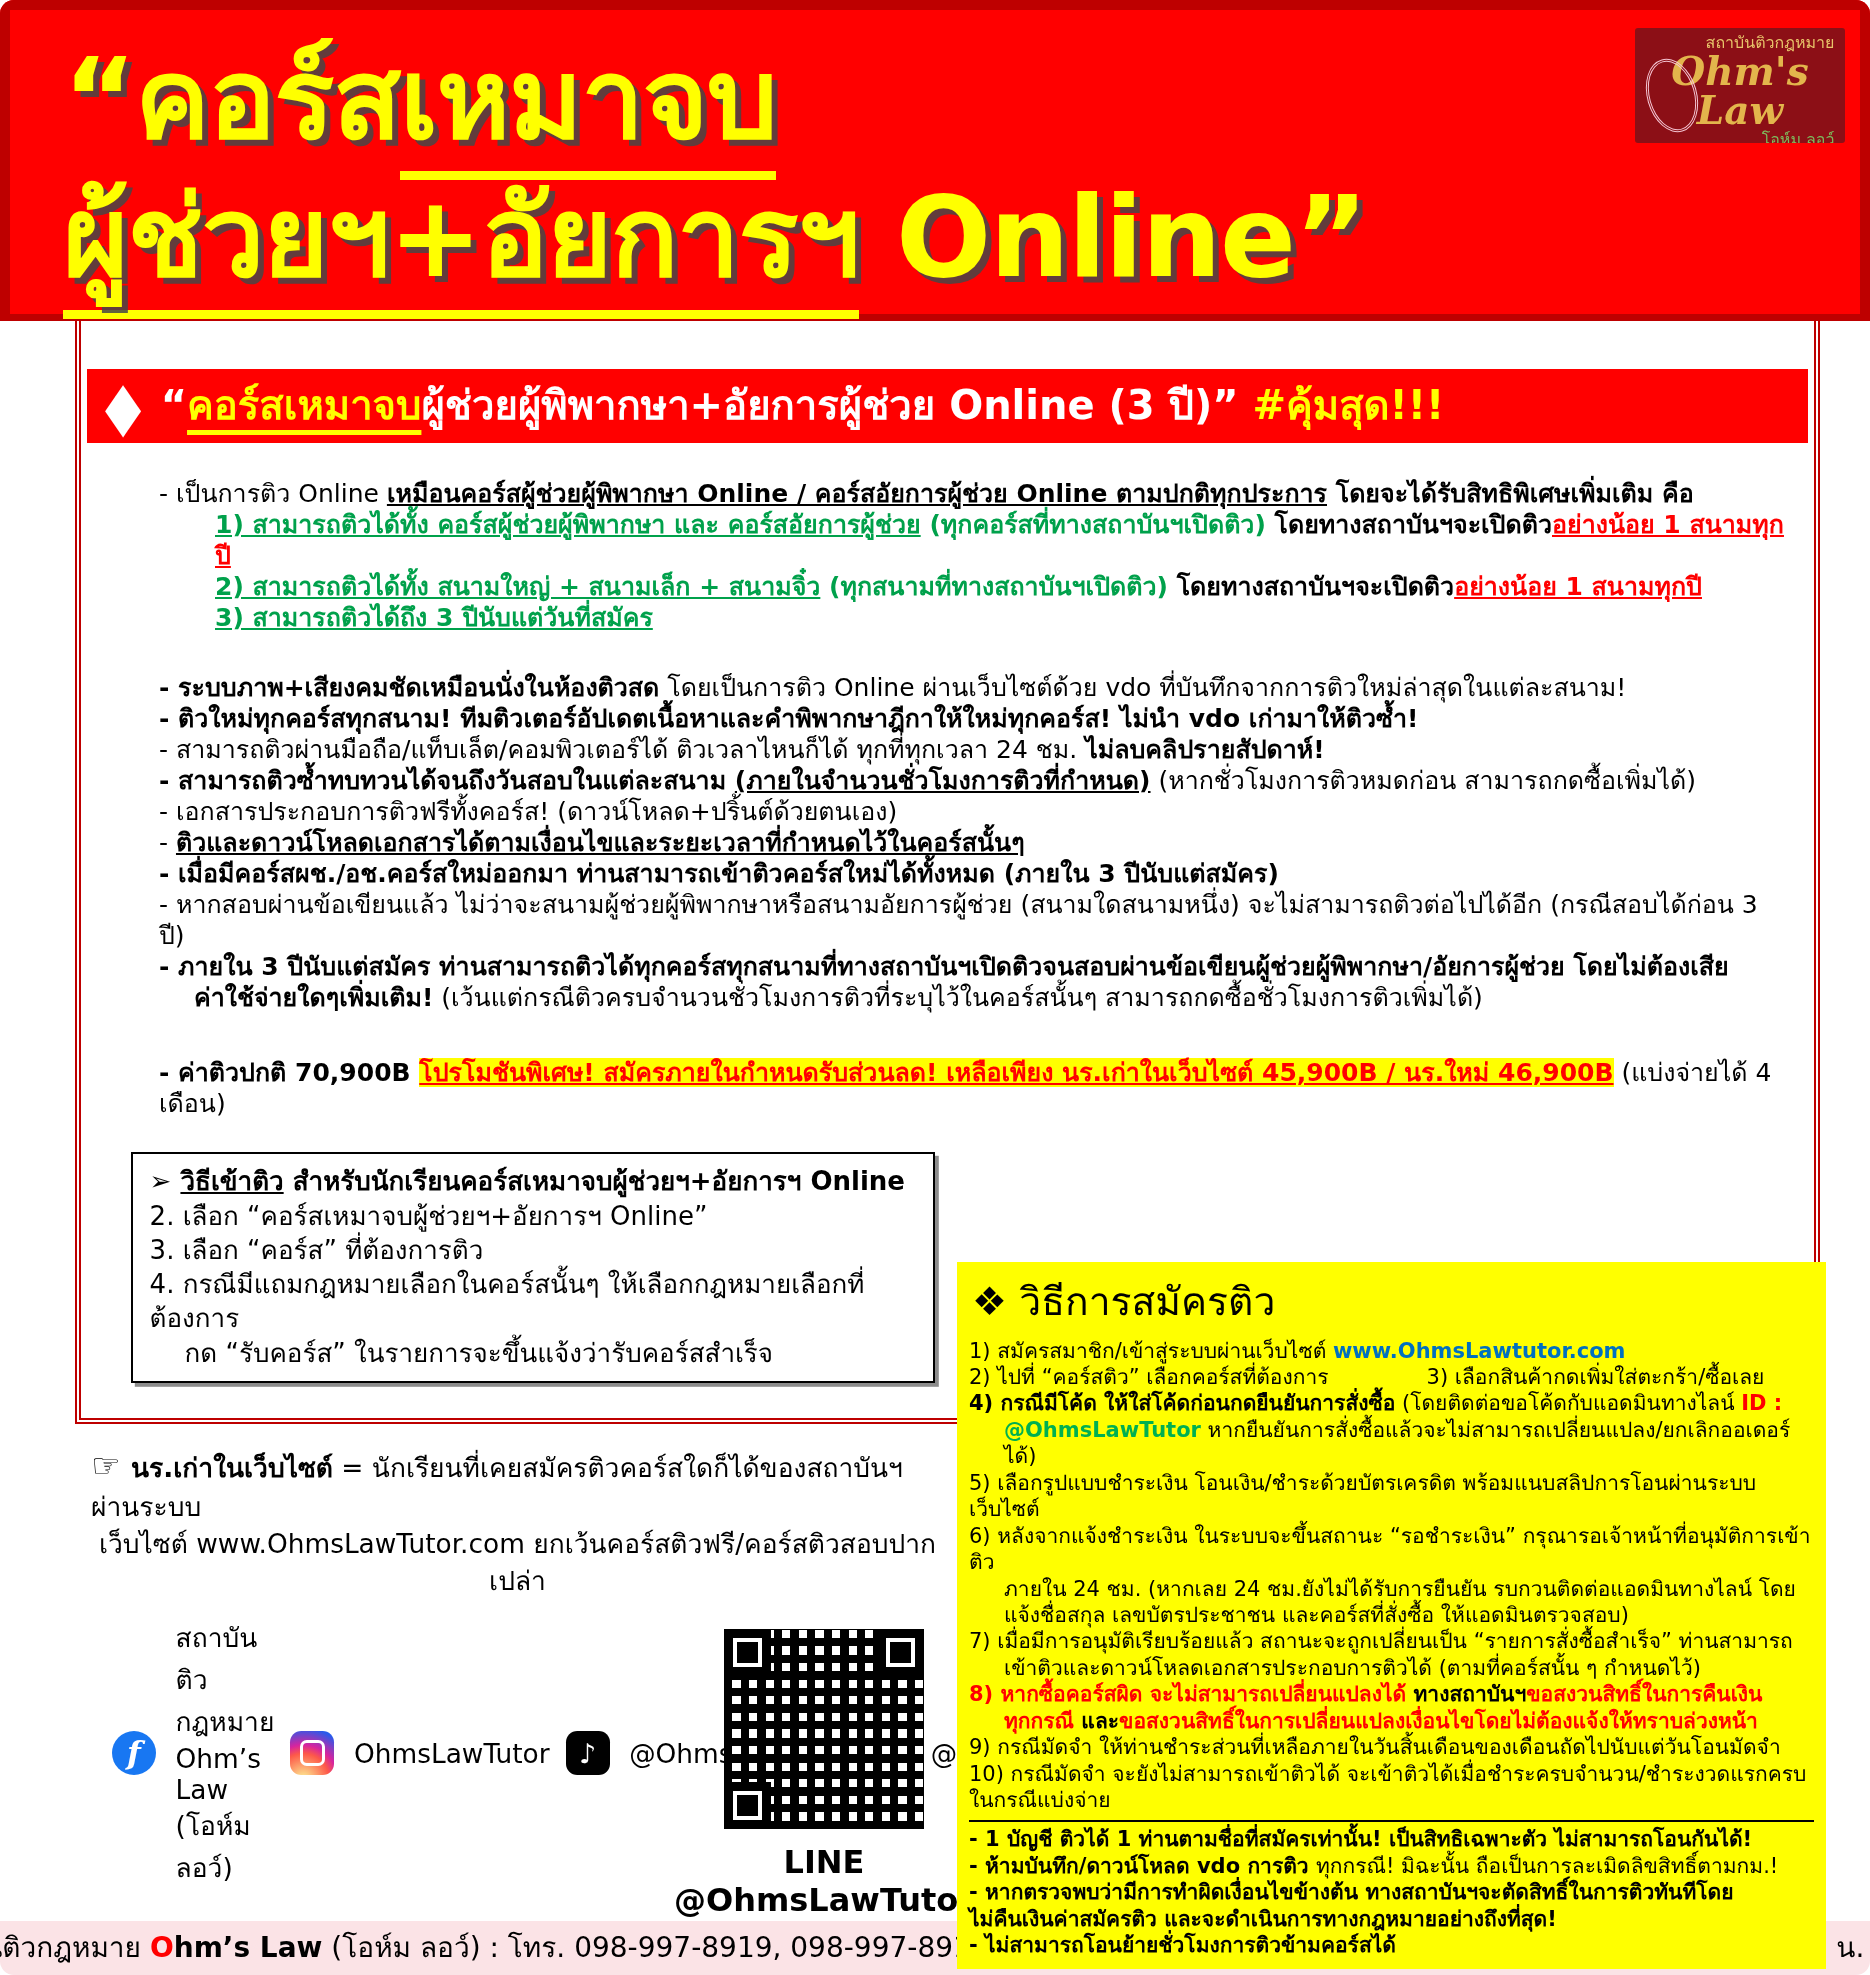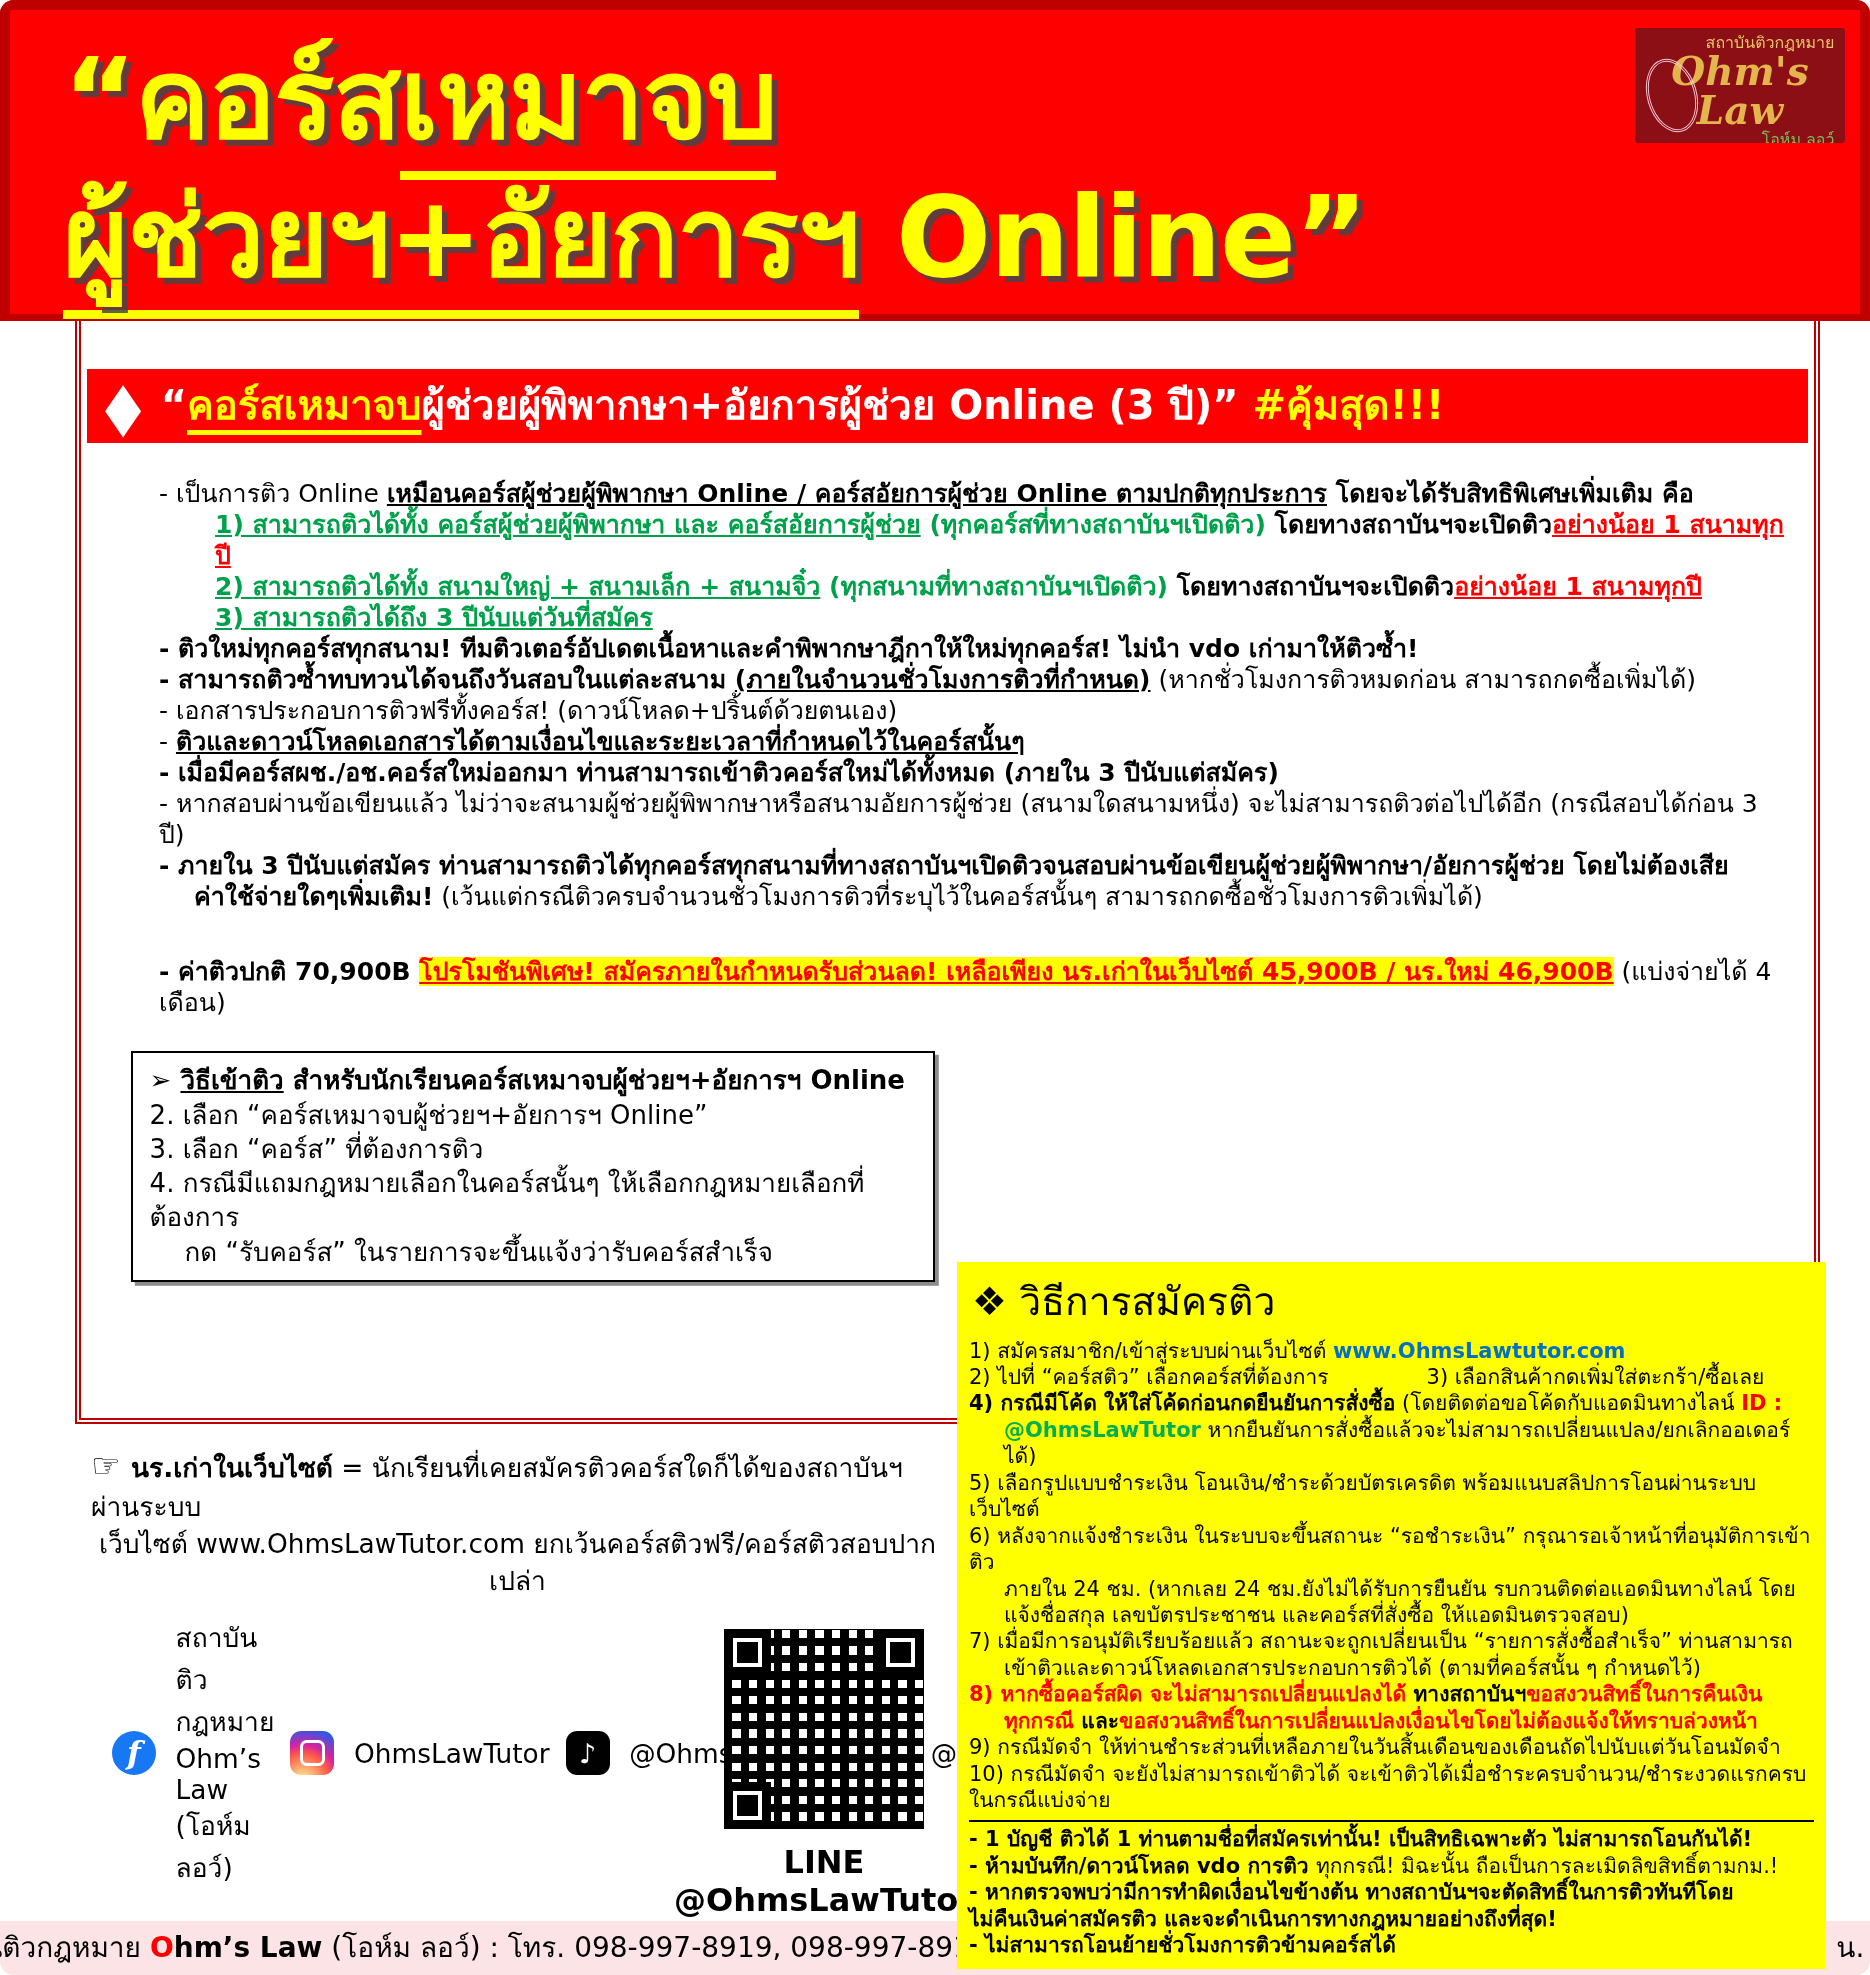--- a/index.html
+++ b/index.html
@@ -143,6 +143,7 @@
         <div class="tline ind"><span class="gu">1) สามารถติวได้ทั้ง คอร์สผู้ช่วยผู้พิพากษา และ คอร์สอัยการผู้ช่วย</span><span class="g"> (ทุกคอร์สที่ทางสถาบันฯเปิดติว) </span><span class="b">โดยทางสถาบันฯจะเปิดติว</span><span class="ru">อย่างน้อย 1 สนามทุกปี</span></div>
         <div class="tline ind"><span class="gu">2) สามารถติวได้ทั้ง สนามใหญ่ + สนามเล็ก + สนามจิ๋ว</span><span class="g"> (ทุกสนามที่ทางสถาบันฯเปิดติว) </span><span class="b">โดยทางสถาบันฯจะเปิดติว</span><span class="ru">อย่างน้อย 1 สนามทุกปี</span></div>
         <div class="tline ind"><span class="gu">3) สามารถติวได้ถึง 3 ปีนับแต่วันที่สมัคร</span></div>
+        <div class="tline gap1"><span class="b">- ระบบภาพ+เสียงคมชัดเหมือนนั่งในห้องติวสด</span><span class="n"> โดยเป็นการติว Online ผ่านเว็บไซต์ด้วย vdo ที่บันทึกจากการติวใหม่ล่าสุดในแต่ละสนาม!</span></div>
         <div class="tline"><span class="b">- ติวใหม่ทุกคอร์สทุกสนาม! ทีมติวเตอร์อัปเดตเนื้อหาและคำพิพากษาฎีกาให้ใหม่ทุกคอร์ส! ไม่นำ vdo เก่ามาให้ติวซ้ำ!</span></div>
         <div class="tline"><span class="b">- สามารถติวซ้ำทบทวนได้จนถึงวันสอบในแต่ละสนาม </span><span class="bu">(ภายในจำนวนชั่วโมงการติวที่กำหนด)</span><span class="n"> (หากชั่วโมงการติวหมดก่อน สามารถกดซื้อเพิ่มได้)</span></div>
         <div class="tline"><span class="n">- เอกสารประกอบการติวฟรีทั้งคอร์ส! (ดาวน์โหลด+ปริ้นต์ด้วยตนเอง)</span></div>

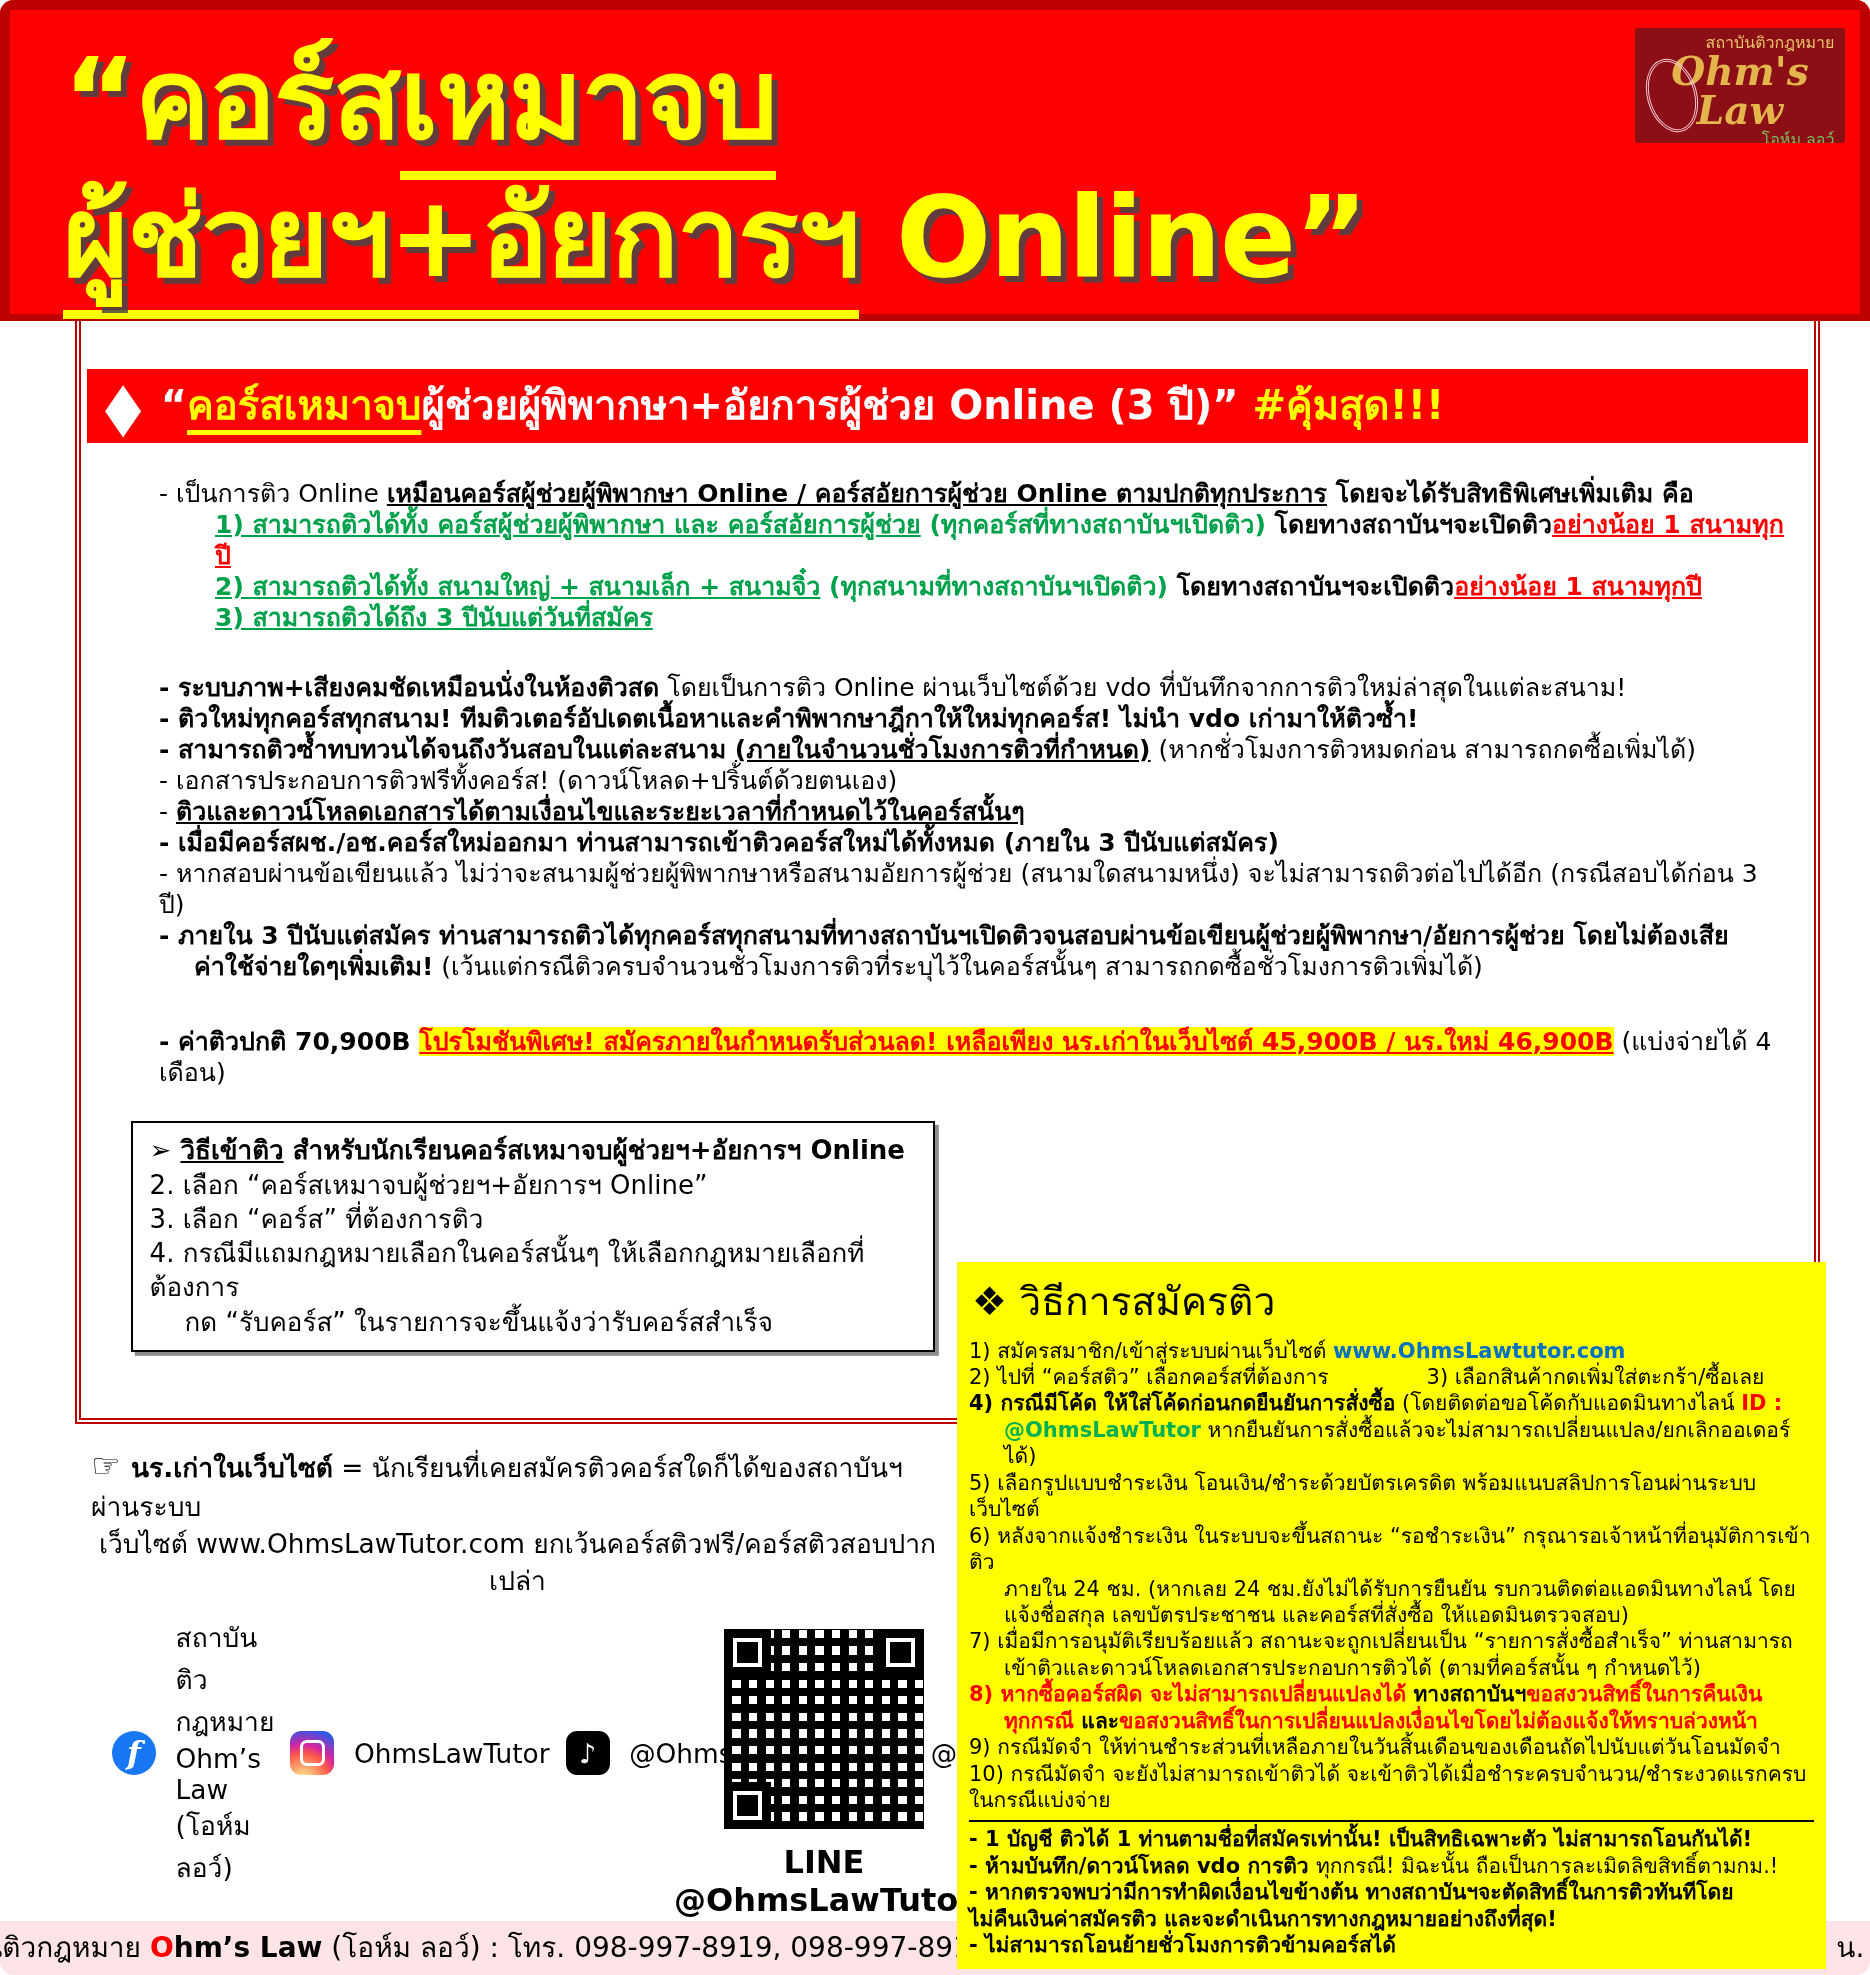--- a/index.html
+++ b/index.html
@@ -145,6 +145,7 @@
         <div class="tline ind"><span class="gu">3) สามารถติวได้ถึง 3 ปีนับแต่วันที่สมัคร</span></div>
         <div class="tline gap1"><span class="b">- ระบบภาพ+เสียงคมชัดเหมือนนั่งในห้องติวสด</span><span class="n"> โดยเป็นการติว Online ผ่านเว็บไซต์ด้วย vdo ที่บันทึกจากการติวใหม่ล่าสุดในแต่ละสนาม!</span></div>
         <div class="tline"><span class="b">- ติวใหม่ทุกคอร์สทุกสนาม! ทีมติวเตอร์อัปเดตเนื้อหาและคำพิพากษาฎีกาให้ใหม่ทุกคอร์ส! ไม่นำ vdo เก่ามาให้ติวซ้ำ!</span></div>
+        <div class="tline"><span class="n">- สามารถติวผ่านมือถือ/แท็บเล็ต/คอมพิวเตอร์ได้ ติวเวลาไหนก็ได้ ทุกที่ทุกเวลา 24 ชม. </span><span class="b">ไม่ลบคลิปรายสัปดาห์!</span></div>
         <div class="tline"><span class="b">- สามารถติวซ้ำทบทวนได้จนถึงวันสอบในแต่ละสนาม </span><span class="bu">(ภายในจำนวนชั่วโมงการติวที่กำหนด)</span><span class="n"> (หากชั่วโมงการติวหมดก่อน สามารถกดซื้อเพิ่มได้)</span></div>
         <div class="tline"><span class="n">- เอกสารประกอบการติวฟรีทั้งคอร์ส! (ดาวน์โหลด+ปริ้นต์ด้วยตนเอง)</span></div>
         <div class="tline"><span class="n">- </span><span class="bu">ติวและดาวน์โหลดเอกสารได้ตามเงื่อนไขและระยะเวลาที่กำหนดไว้ในคอร์สนั้นๆ</span></div>

